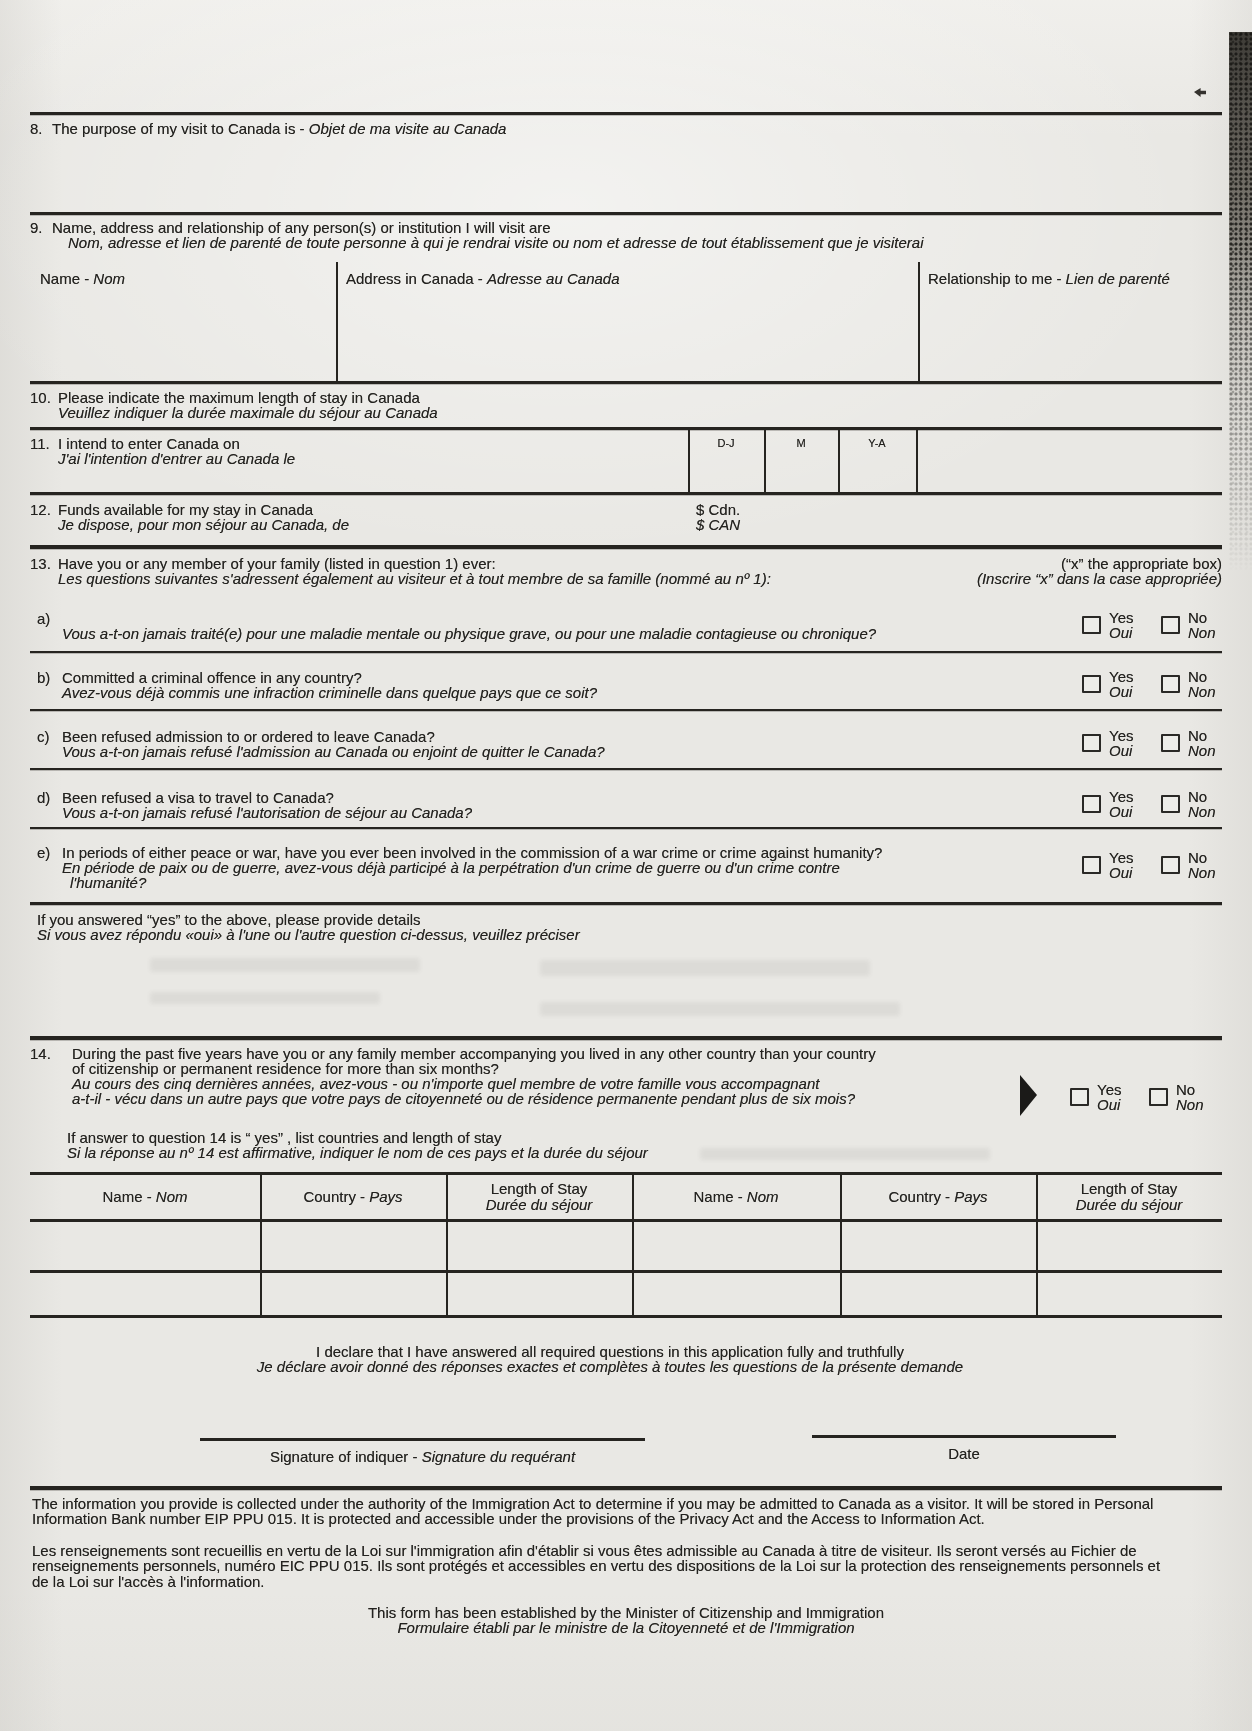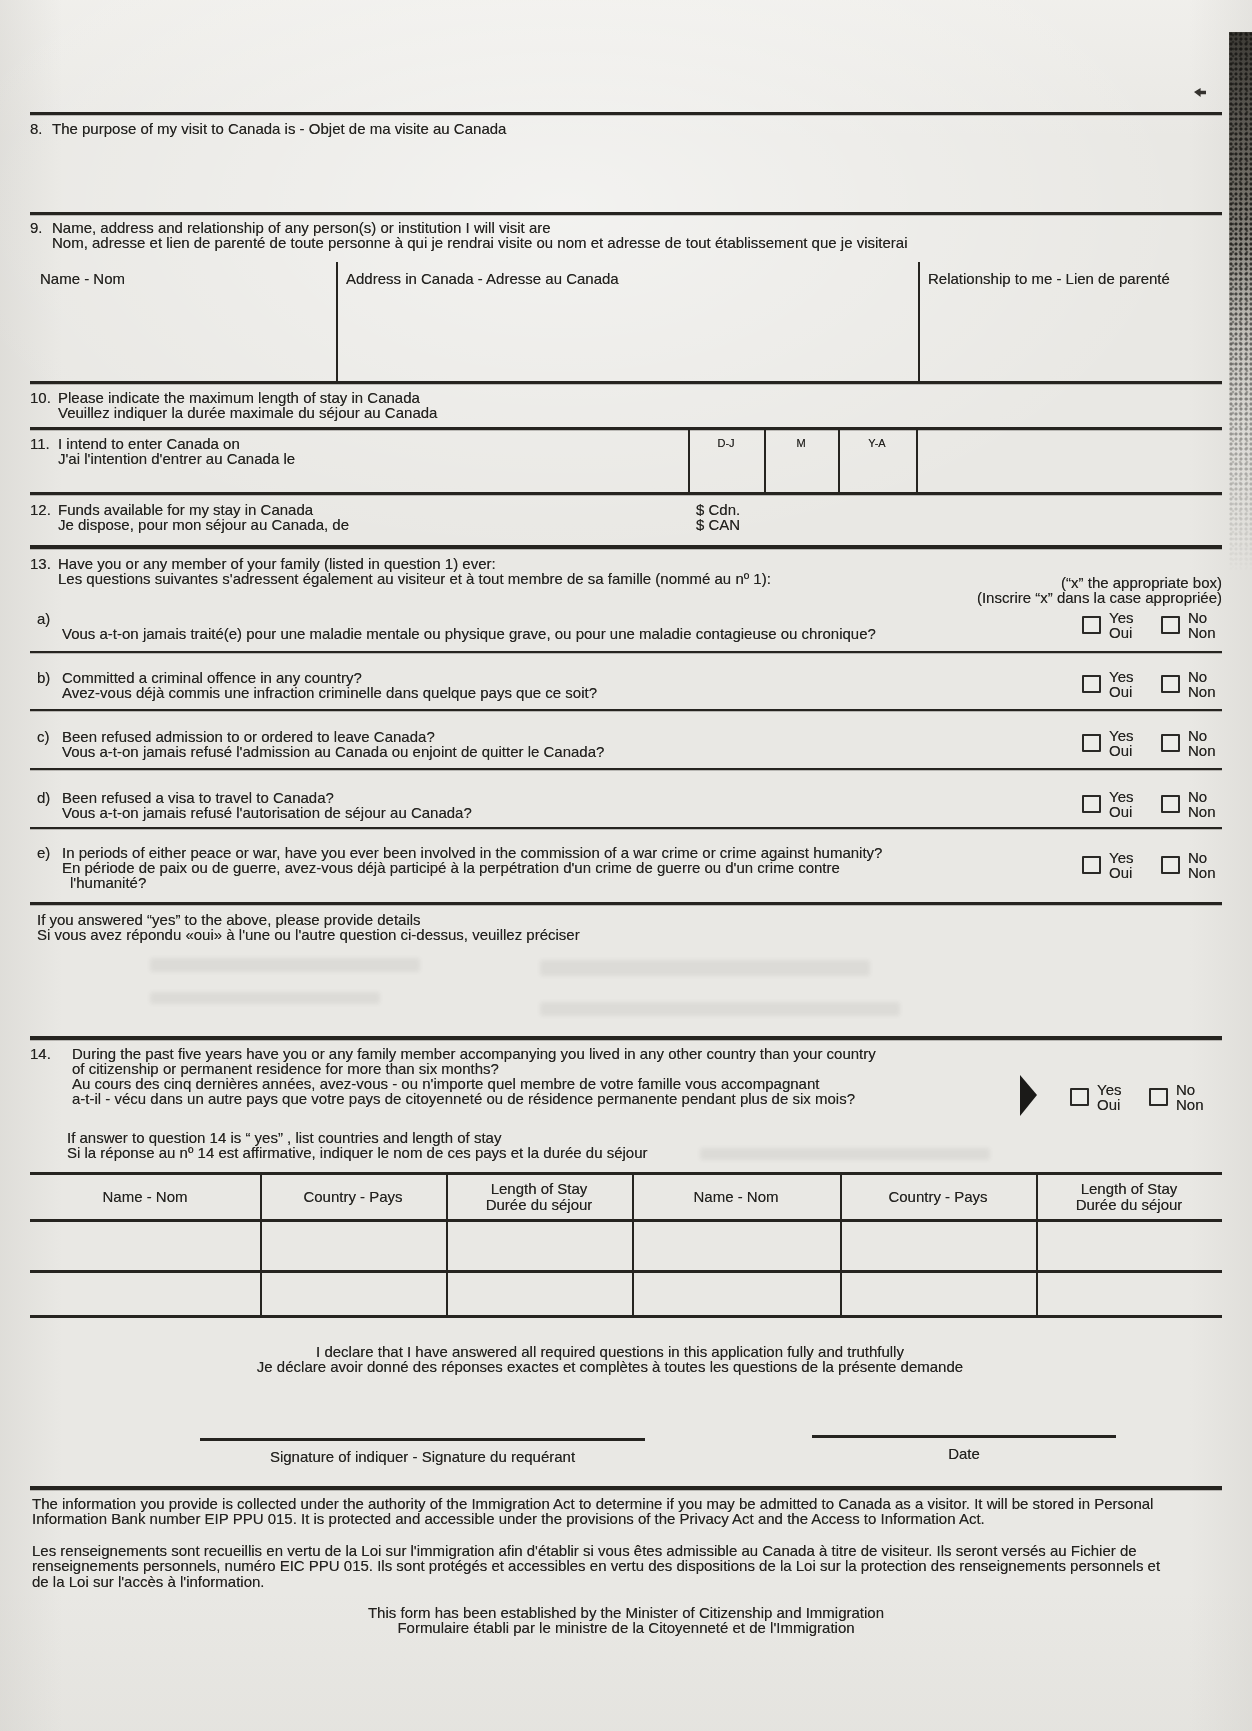--- a/index.html
+++ b/index.html
@@ -14,7 +14,7 @@
   }
   .t{position:absolute;white-space:nowrap;font-size:15px;line-height:15px;text-shadow:0 0 .5px rgba(32,31,28,.55);}
   .p{position:absolute;font-size:15px;line-height:15.4px;text-shadow:0 0 .5px rgba(32,31,28,.55);}
-  .i{}
+  .i{font-style:italic;}
   .sm{font-size:11px;line-height:11px;}
   .ctr{text-align:center;}
   .rt{text-align:right;margin-top:19px;}

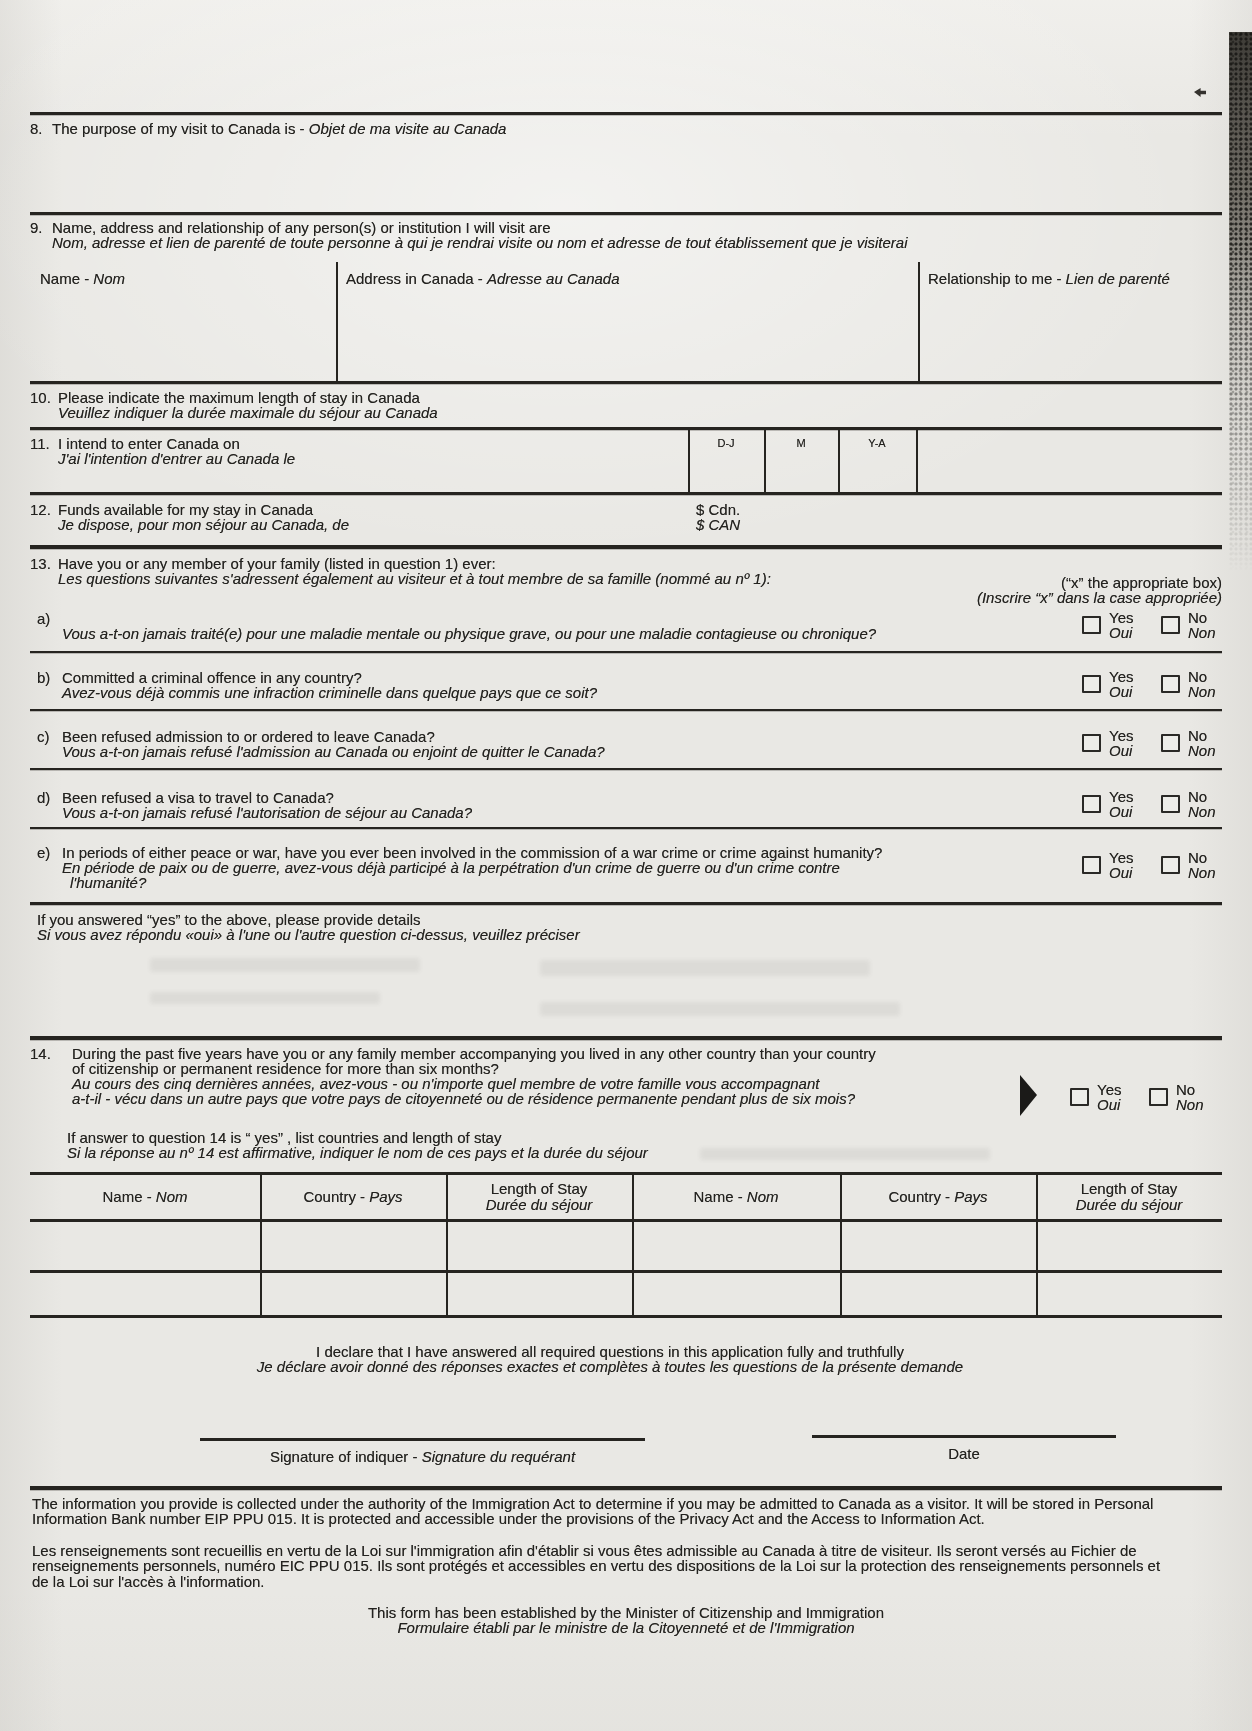--- a/index.html
+++ b/index.html
@@ -69,7 +69,7 @@
   <div class="rule" style="top:212px"></div>
   <div class="t" style="left:30px;top:220px">9.</div>
   <div class="t" style="left:52px;top:220px">Name, address and relationship of any person(s) or institution I will visit are</div>
-  <div class="t i" style="left:52px;top:235px">Nom, adresse et lien de parenté de toute personne à qui je rendrai visite ou nom et adresse de tout établissement que je visiterai</div>
+  <div class="t i" style="left:68px;top:235px">Nom, adresse et lien de parenté de toute personne à qui je rendrai visite ou nom et adresse de tout établissement que je visiterai</div>
   <div class="t" style="left:40px;top:271px"><span>Name -</span> <span class="i">Nom</span></div>
   <div class="t" style="left:346px;top:271px"><span>Address in Canada -</span> <span class="i">Adresse au Canada</span></div>
   <div class="t" style="left:928px;top:271px"><span>Relationship to me -</span> <span class="i">Lien de parenté</span></div>

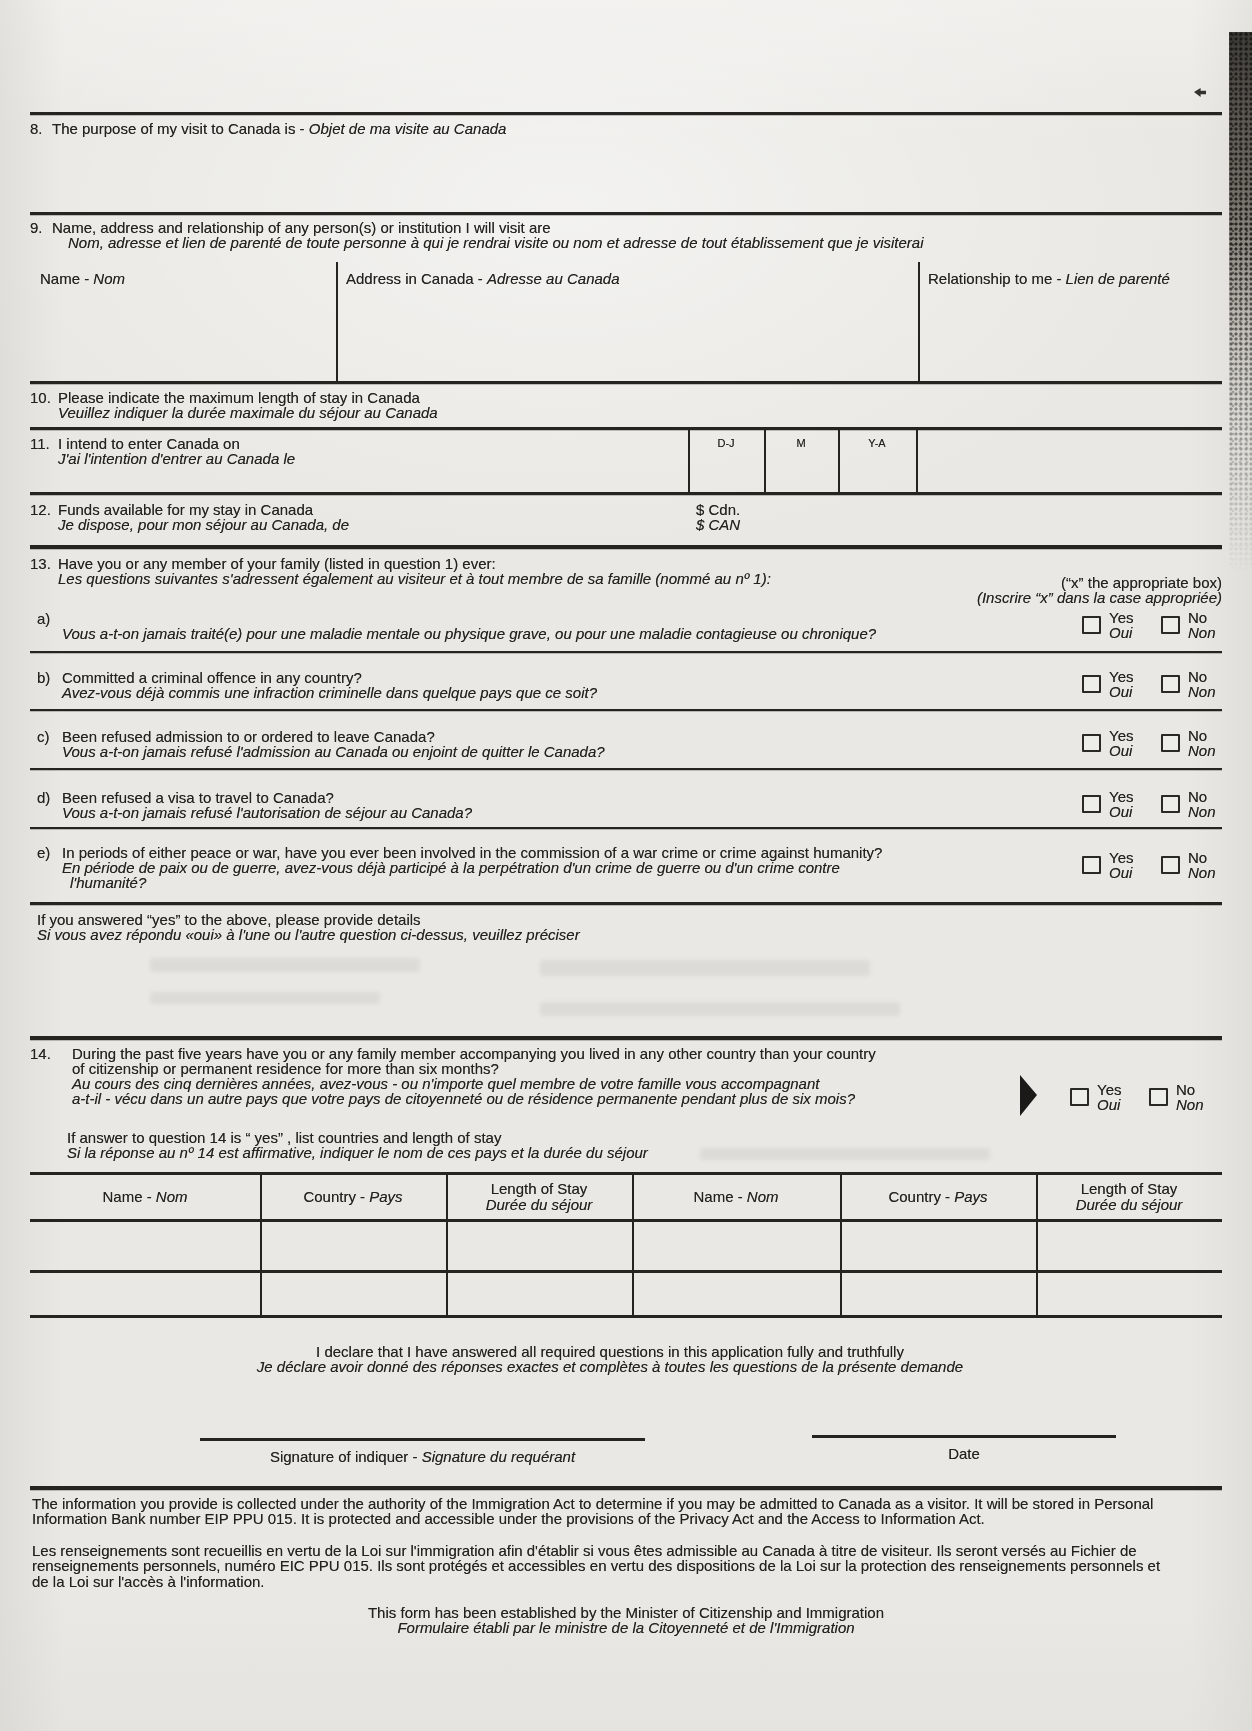--- a/index.html
+++ b/index.html
@@ -17,7 +17,7 @@
   .i{font-style:italic;}
   .sm{font-size:11px;line-height:11px;}
   .ctr{text-align:center;}
-  .rt{text-align:right;margin-top:19px;}
+  .rt{text-align:right;}
   .rule{position:absolute;left:30px;width:1192px;height:3px;background:#262420;box-shadow:0 1px 0 rgba(38,36,32,.25);}
   .rule.thick{height:4px;}
   .vline{position:absolute;width:2px;background:#262420;}

